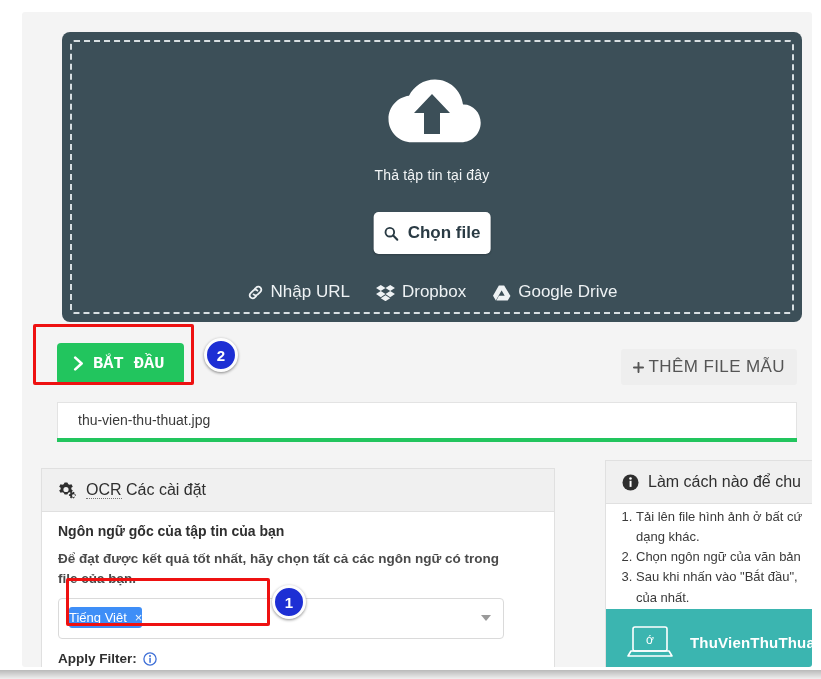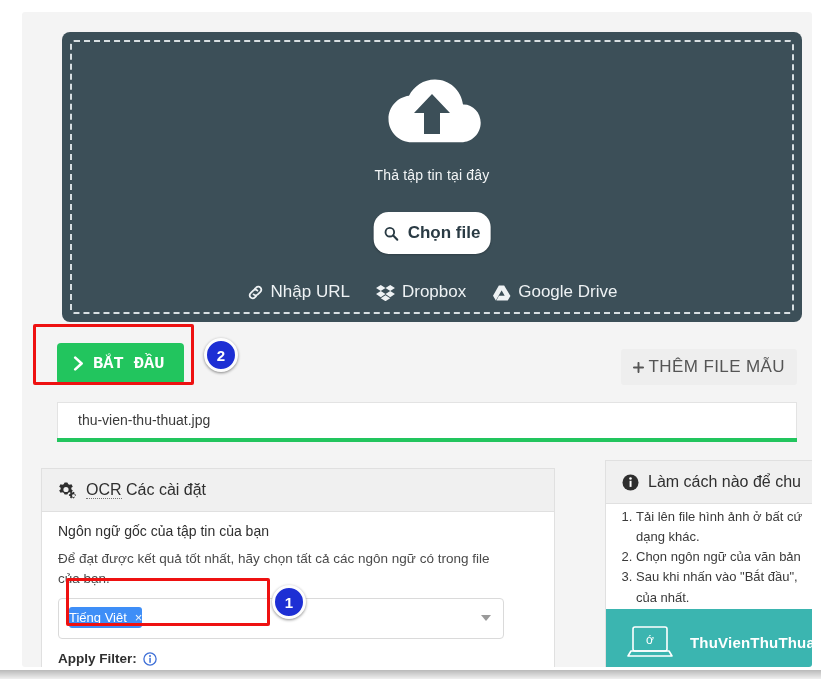--- a/index.html
+++ b/index.html
@@ -35,7 +35,7 @@
   }
   .choose-btn{
     position:absolute;left:50%;top:180px;transform:translateX(-50%);
-    background:#ffffff;color:#2a3b44;border:none;border-radius:15px;
+    background:#ffffff;color:#2a3b44;border:none;border-radius:5px;
     padding:11px 10px;font-size:17px;font-weight:bold;cursor:pointer;
     display:flex;align-items:center;gap:9px;box-shadow:0 1px 2px rgba(0,0,0,.2);
     font-family:"Liberation Sans","DejaVu Sans",sans-serif;

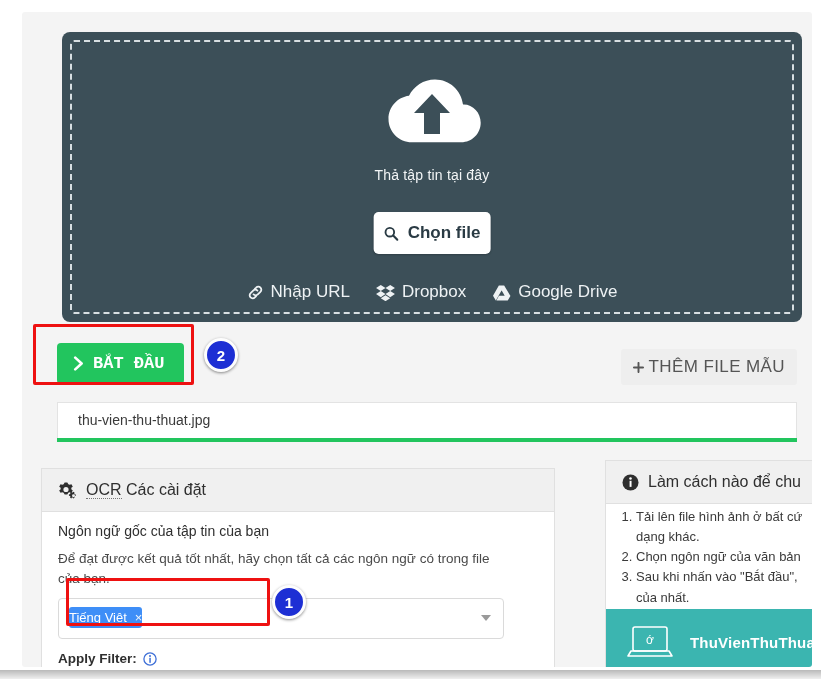--- a/index.html
+++ b/index.html
@@ -90,7 +90,7 @@
   .ocr-abbr{border-bottom:1px dotted #777;}
 
   .opt-title{
-    position:absolute;left:16px;top:54px;font-size:14px;font-weight:normal;color:#2f2f2f;
+    position:absolute;left:16px;top:54px;font-size:14px;font-weight:bold;color:#2f2f2f;
   }
   .opt-desc{
     position:absolute;left:16px;top:80px;width:455px;font-size:13.5px;

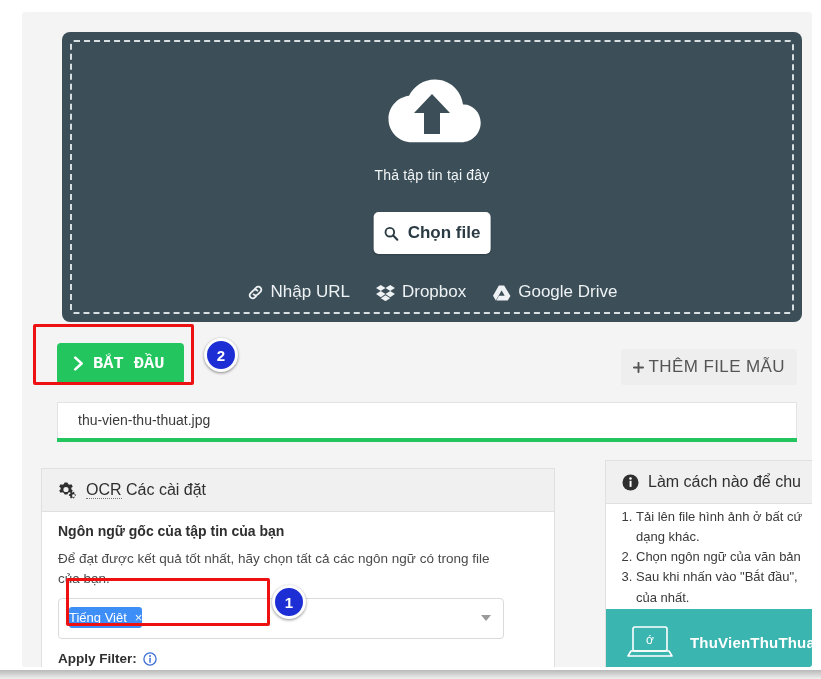--- a/index.html
+++ b/index.html
@@ -94,7 +94,7 @@
   }
   .opt-desc{
     position:absolute;left:16px;top:80px;width:455px;font-size:13.5px;
-    color:#4a4a4a;line-height:1.5;
+    color:#4a4a4a;line-height:1.5;font-weight:bold;
   }
   .lang-select{
     position:absolute;left:16px;top:129px;width:444px;height:39px;

